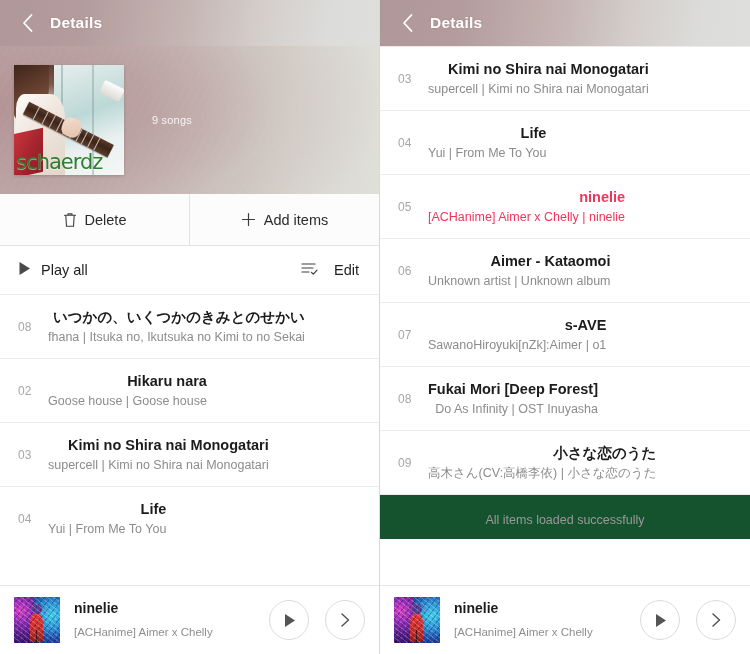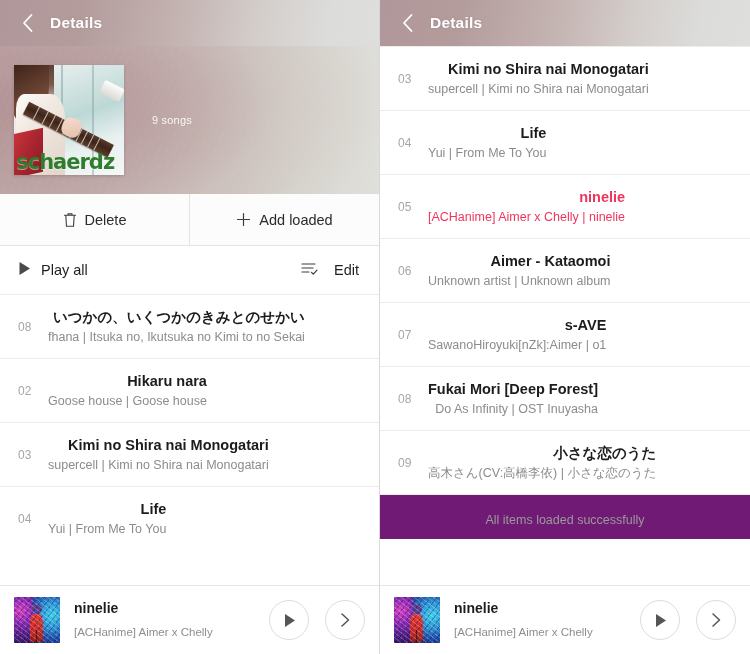--- a/index.html
+++ b/index.html
@@ -89,7 +89,7 @@
               background: linear-gradient(150deg,#f6ded0 0%,#e2bfa9 100%); border-radius: 40%;
               transform: rotate(20deg); }
   .cg-title { position: absolute; left: 2%; bottom: 1%; width: 98%;
-              font-size: 21px; font-weight: bold; color: #2f7d2f;
+              font-size: 21px; font-weight: normal; color: #2f7d2f;
               font-family: "DejaVu Sans", sans-serif; letter-spacing: -1px;
               text-shadow: 0 1px 0 rgba(255,255,255,.5); white-space: nowrap; overflow: hidden; }
 

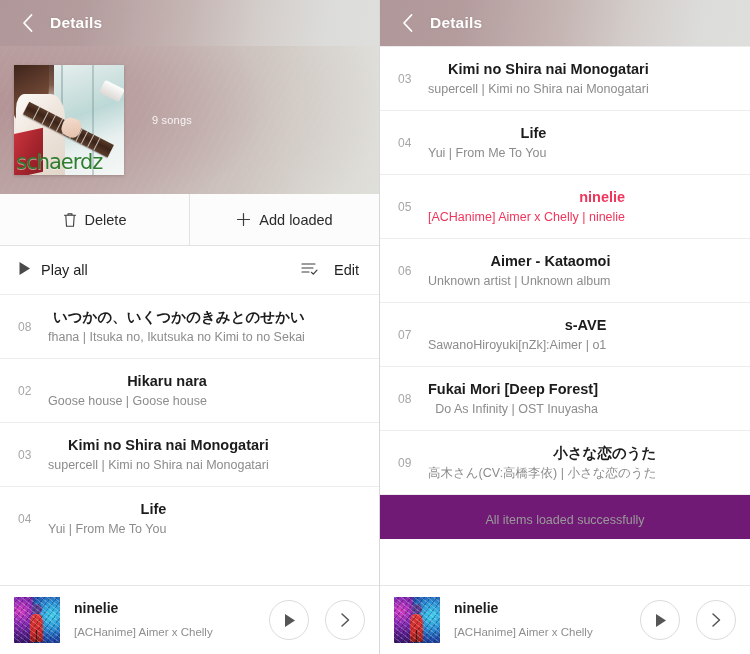--- a/index.html
+++ b/index.html
@@ -249,7 +249,7 @@
             <path d="M7.5 1.5 V13.5 M1.5 7.5 H13.5" stroke="#3c3c3c" stroke-width="1.2" stroke-linecap="round"></path>
           </svg>
         </span>
-        <span>Add loaded</span>
+        <span>Add items</span>
       </div>
     </div>
 

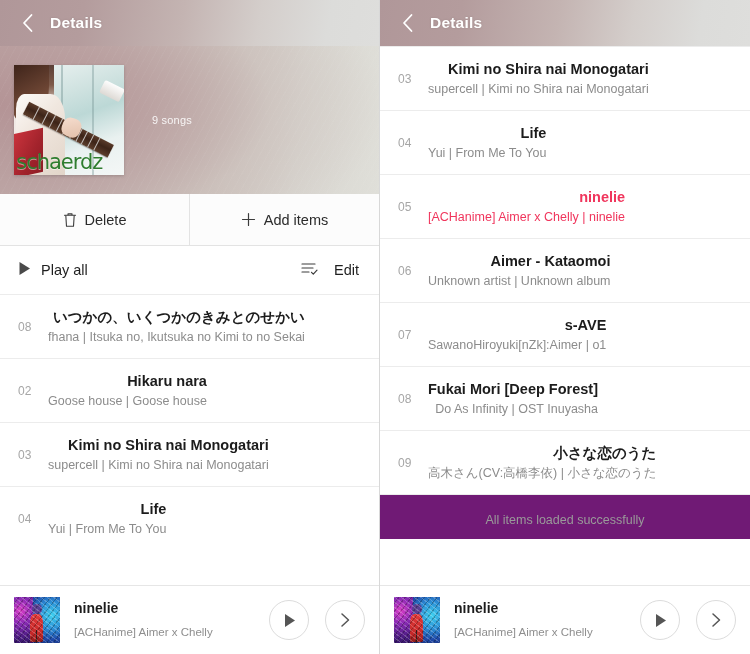--- a/index.html
+++ b/index.html
@@ -140,7 +140,7 @@
 
   .listfooter {
     text-align: center; font-size: 12.5px; color: #9a9a9a;
-    padding: 18px 0 12px; border-top: 1px solid #ececec; background: #701a75;
+    padding: 18px 0 12px; border-top: 1px solid #ececec; background: #14532d;
   }
 
   

